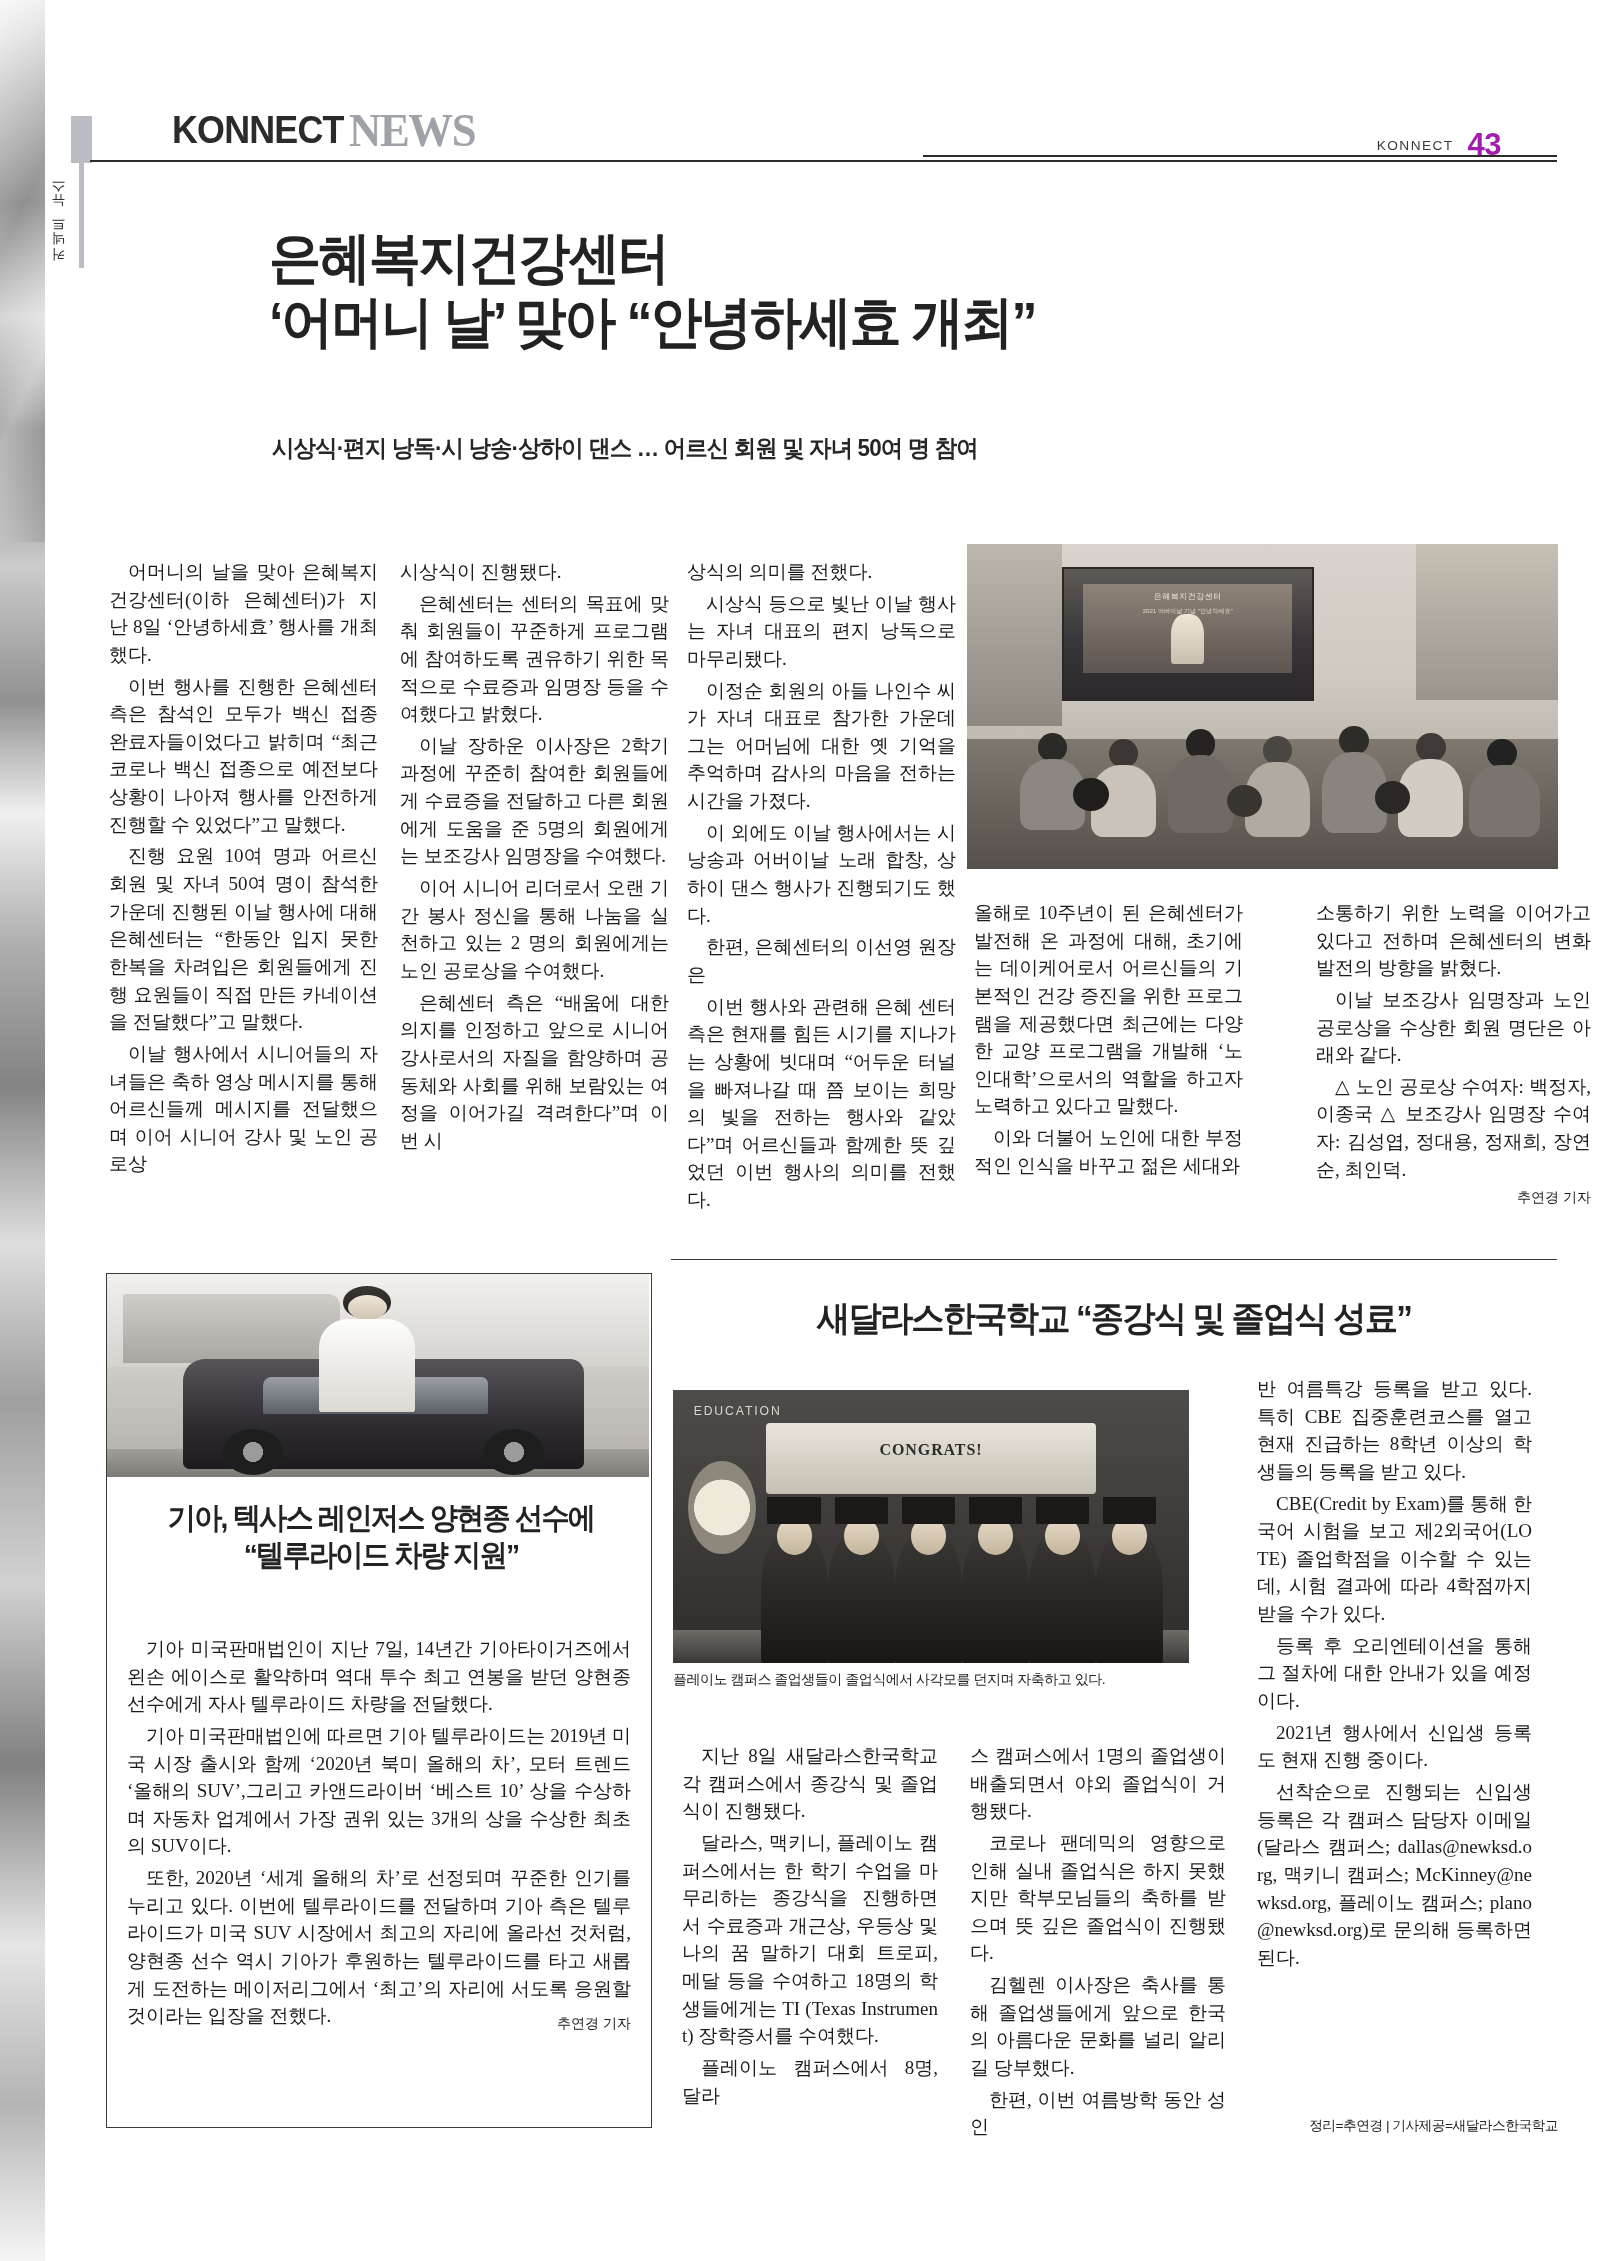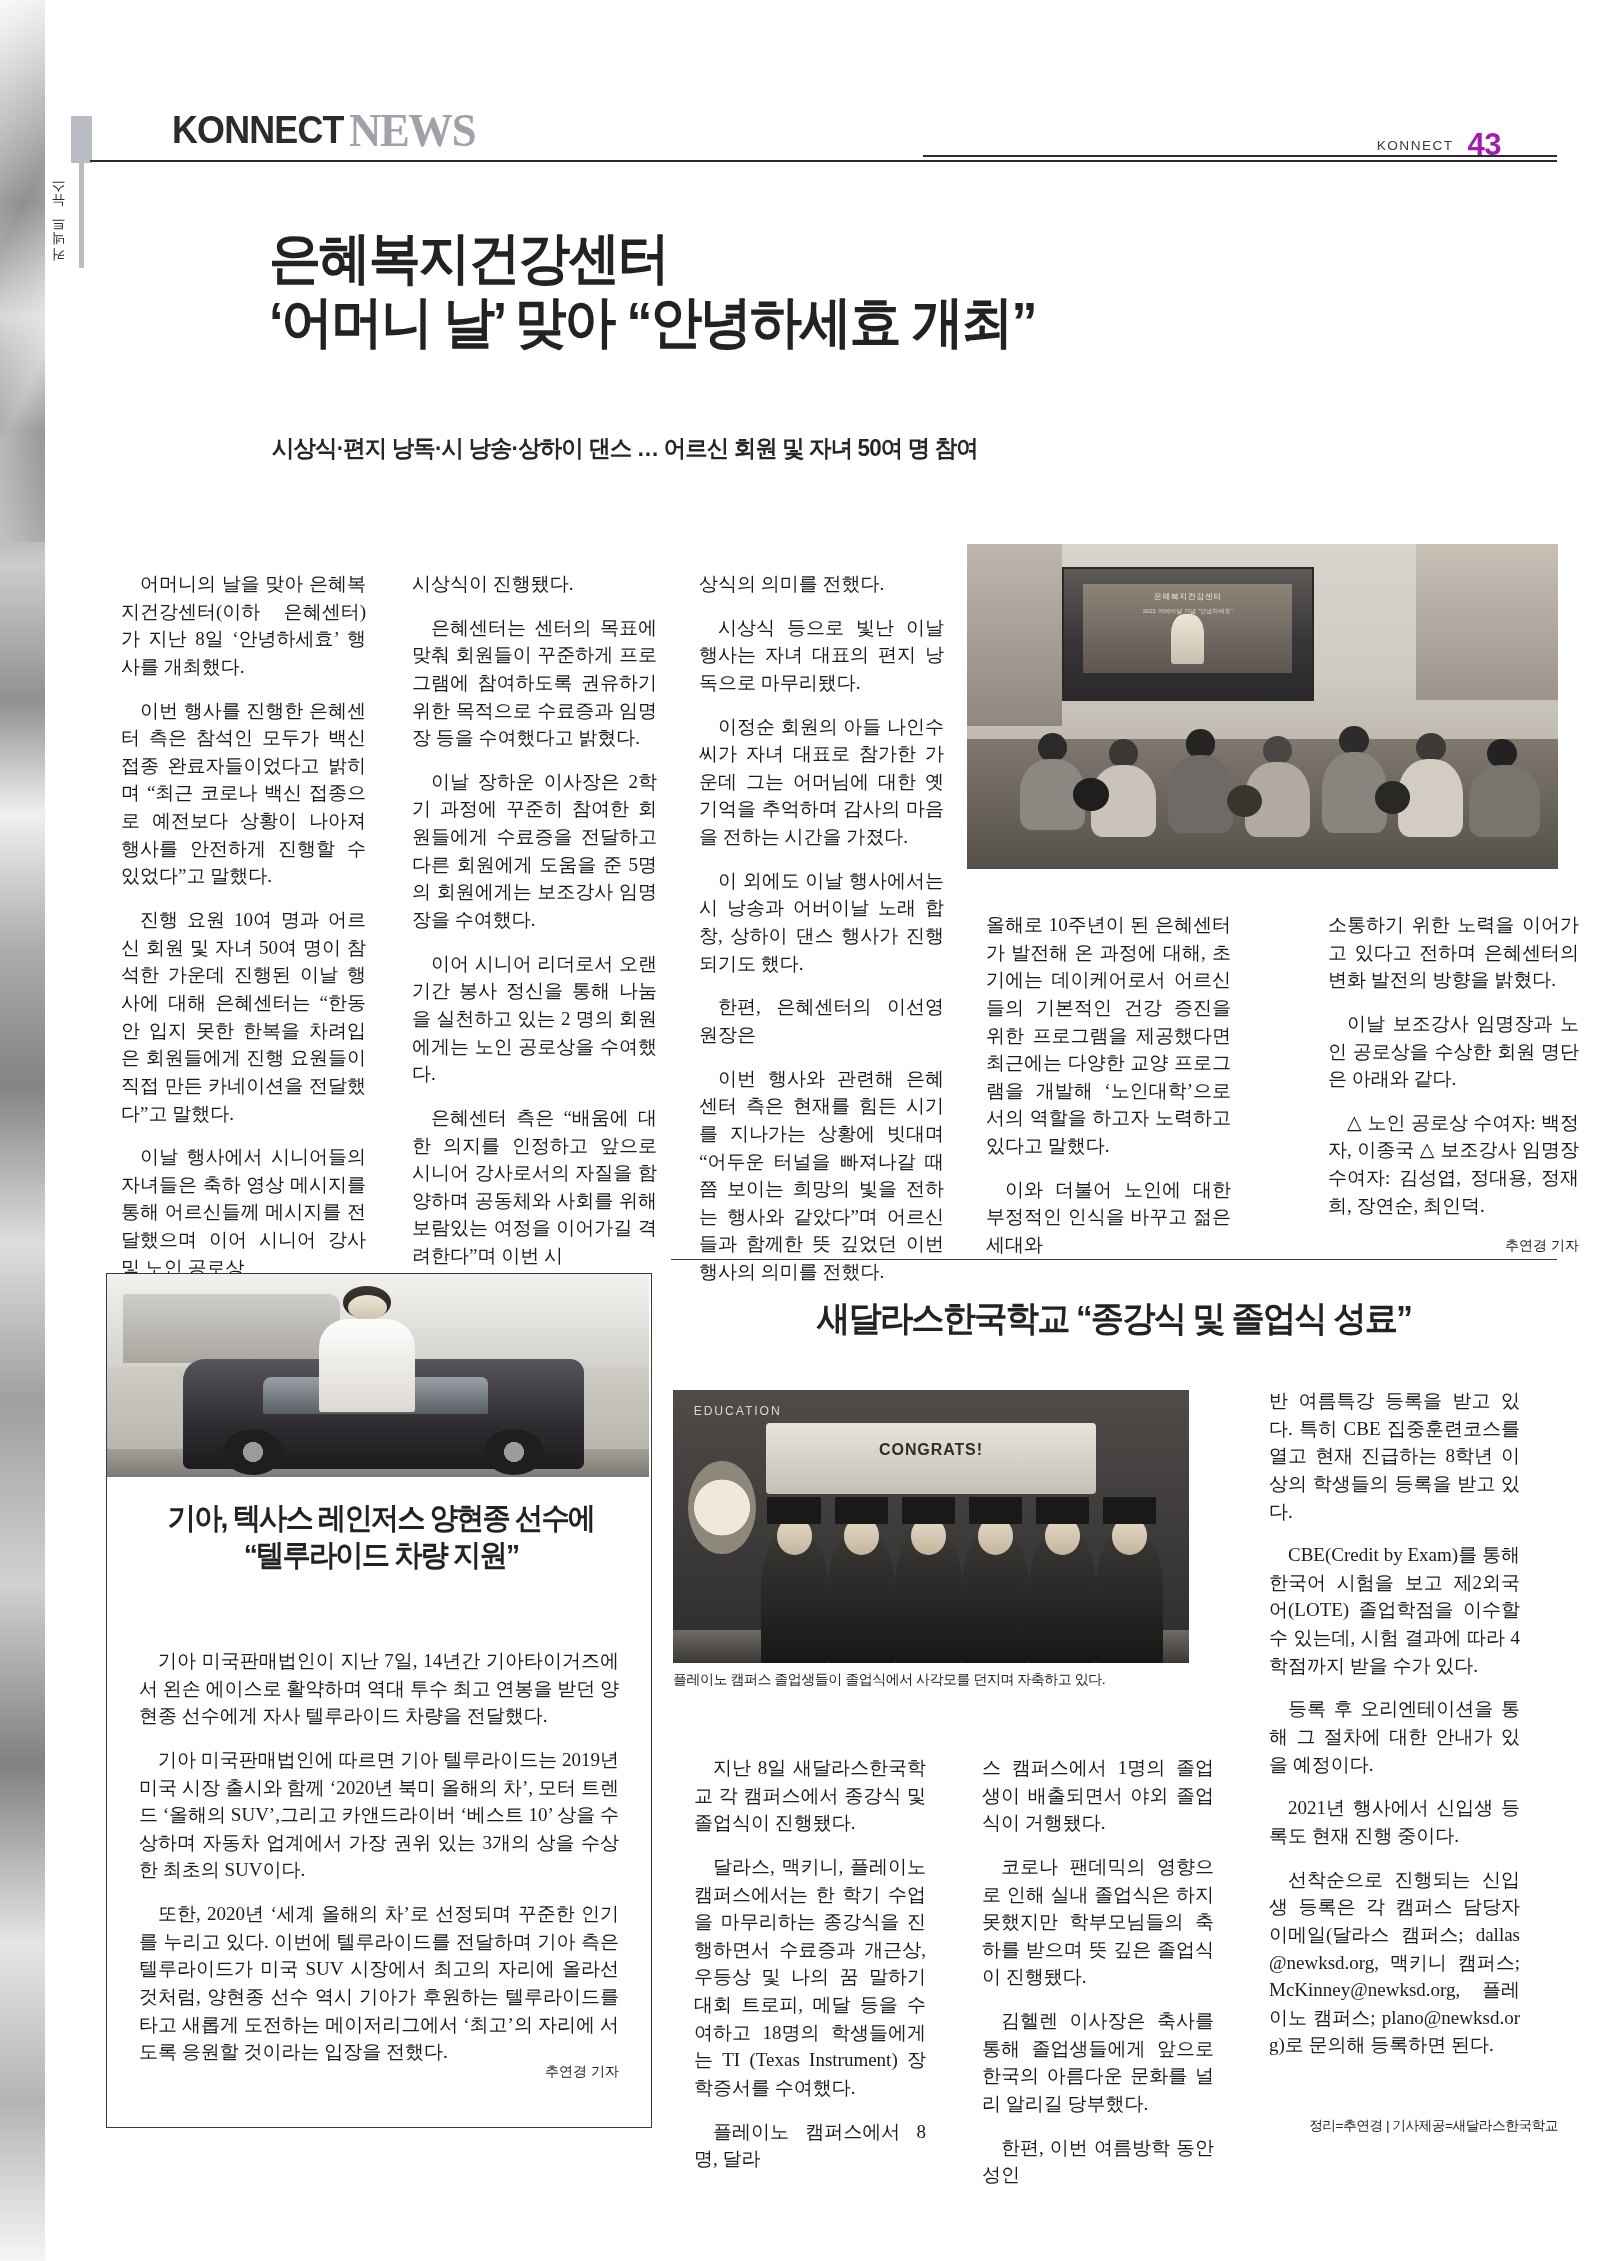--- a/index.html
+++ b/index.html
@@ -55,7 +55,7 @@
   
   .col{position:absolute;font-size:19px;line-height:1.455;text-align:justify;
     text-justify:inter-character;word-break:break-all;color:#1b1b1b;}
-  .col p{margin:16px;text-indent:19px;}
+  .col p{margin:4px;text-indent:19px;}
   .col p.noind{text-indent:0;}
   .byline{text-align:right;text-indent:0;margin-top:0.9px;}
 

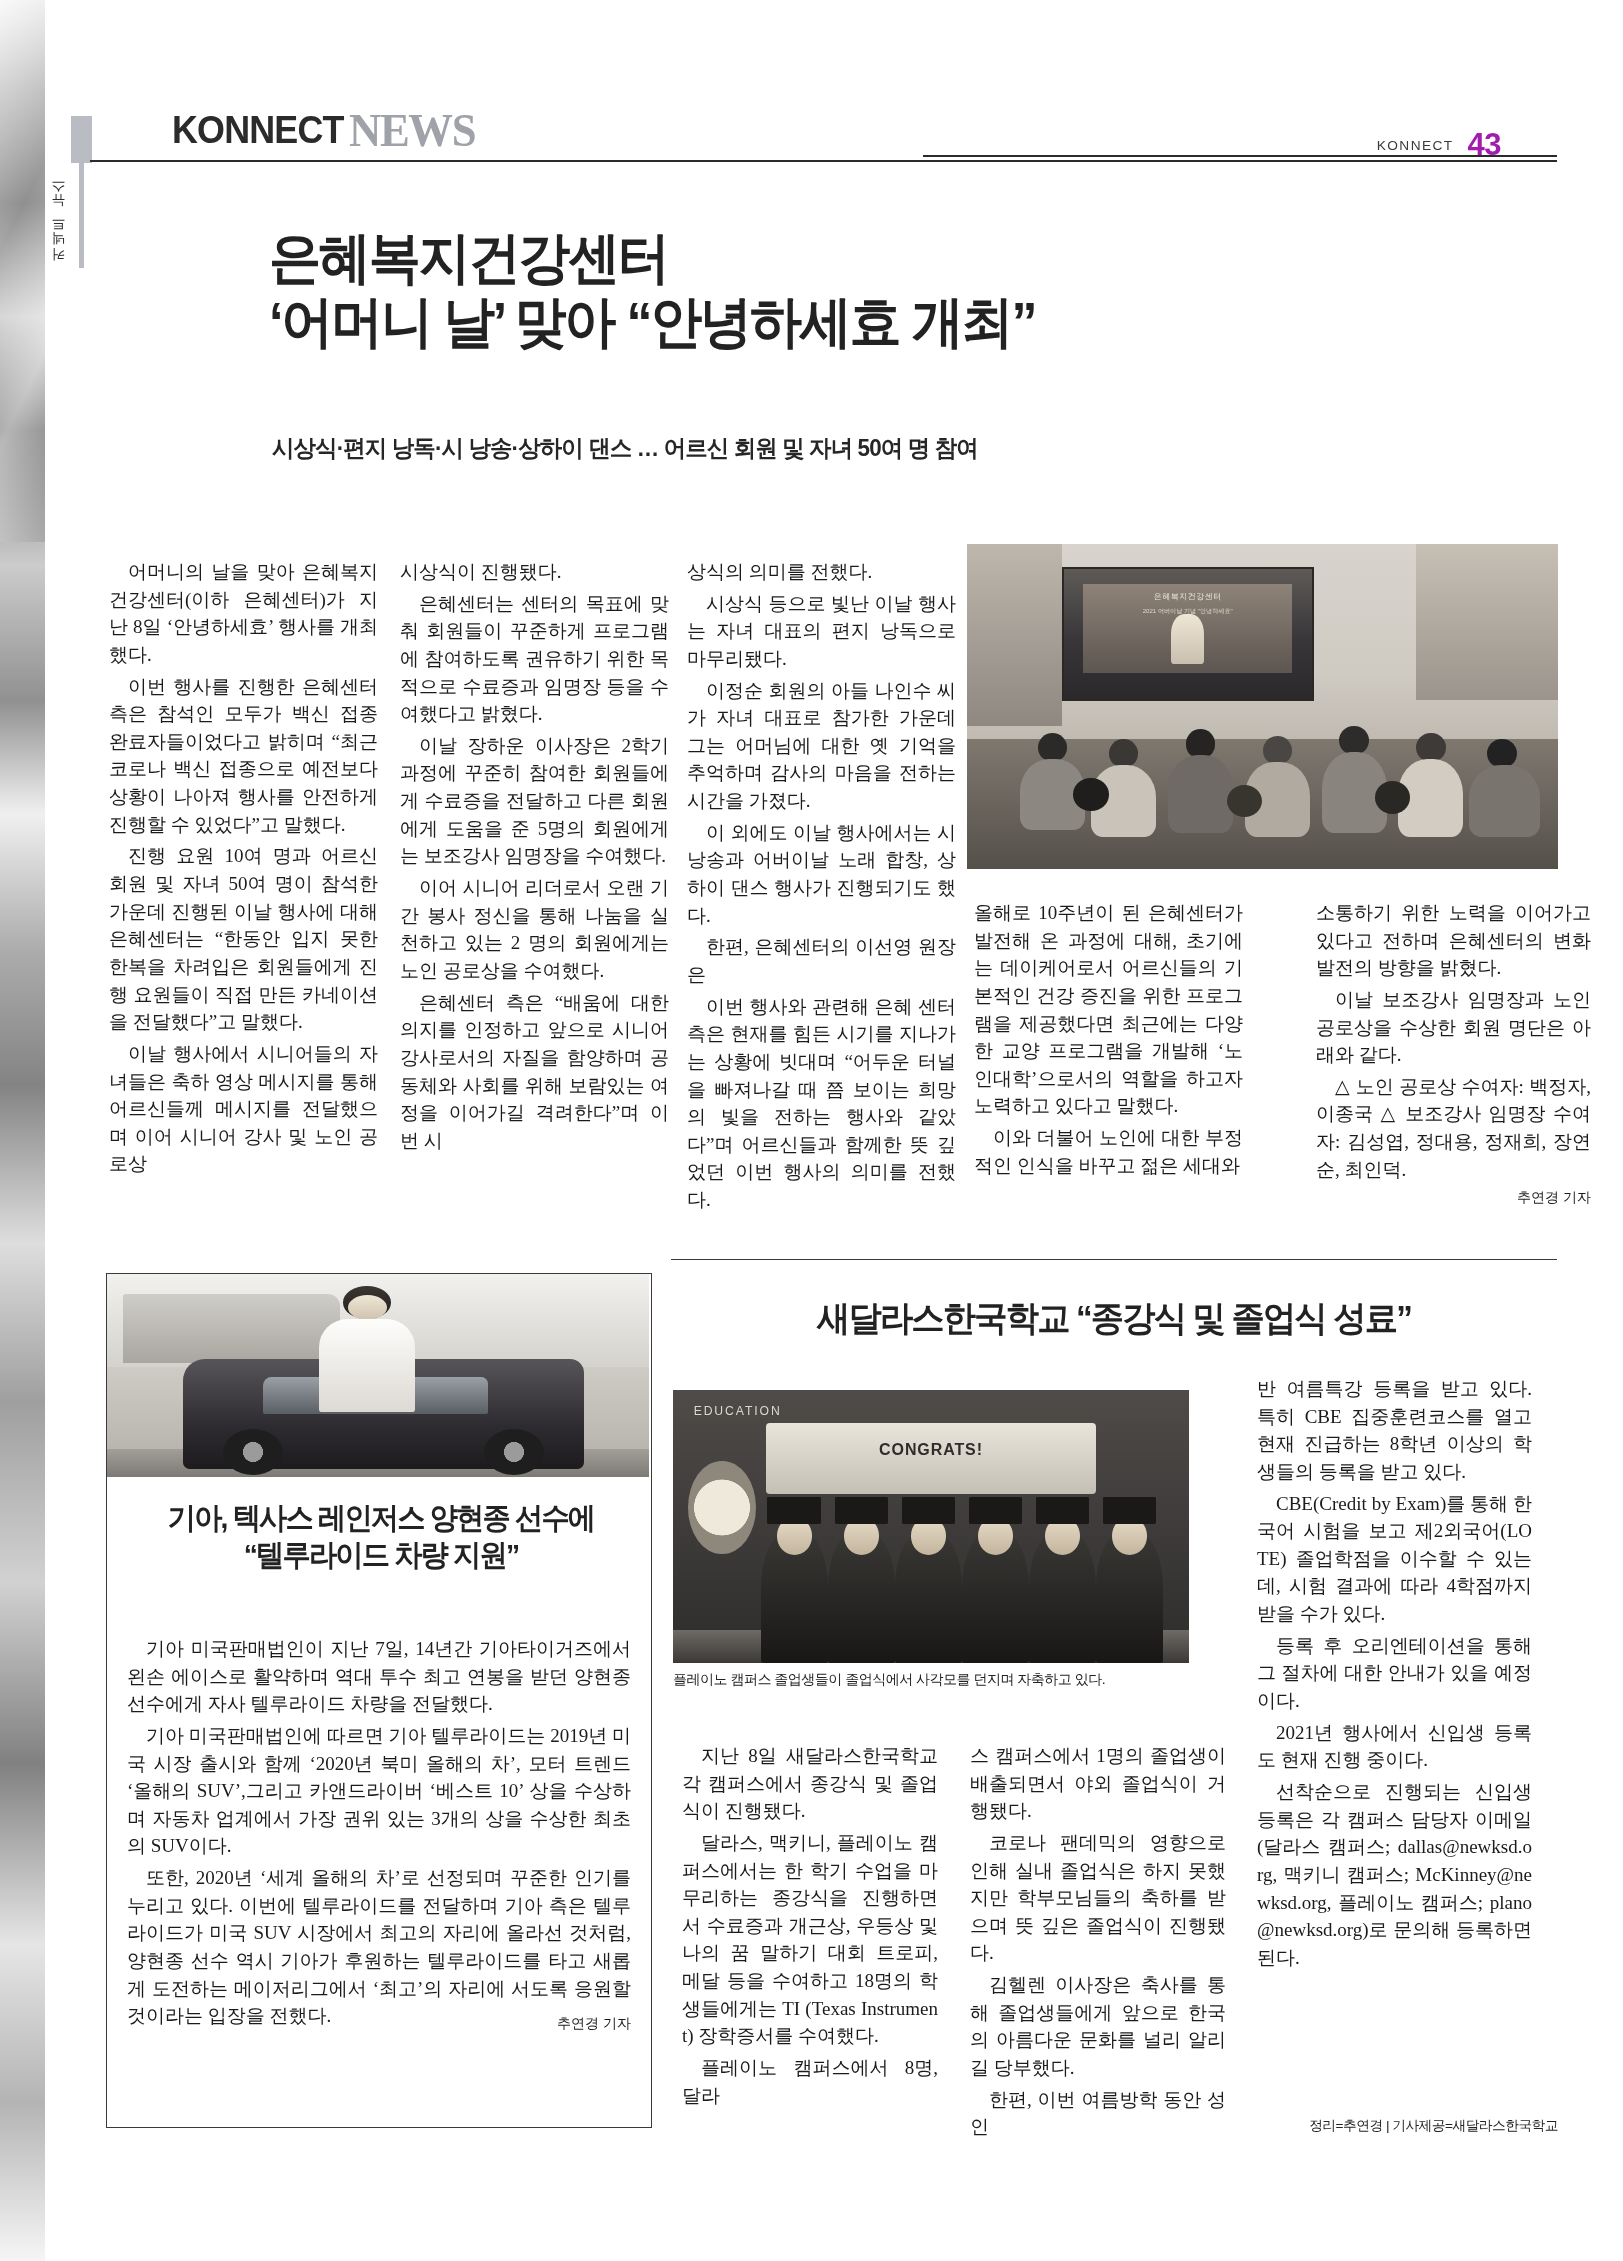--- a/index.html
+++ b/index.html
@@ -107,7 +107,7 @@
   .p3ban{position:absolute;left:18%;top:12%;width:64%;height:26%;
     background:linear-gradient(#e8e4da,#c5c0b4);border-radius:3.8px;}
   .p3bantext{position:absolute;left:0;right:0;top:26%;text-align:center;
-    font-family:Liberation Sans, sans-serif;font-weight:bold;font-size:16px;color:#2f2d2b;
+    font-family:Liberation Serif, serif;font-weight:bold;font-size:16px;color:#2f2d2b;
     letter-spacing:0.9px;}
   .p3edu{position:absolute;left:4%;top:5%;font-family:"Liberation Sans",sans-serif;
     font-size:12.2px;color:#ddd8ce;letter-spacing:1.9px;}

